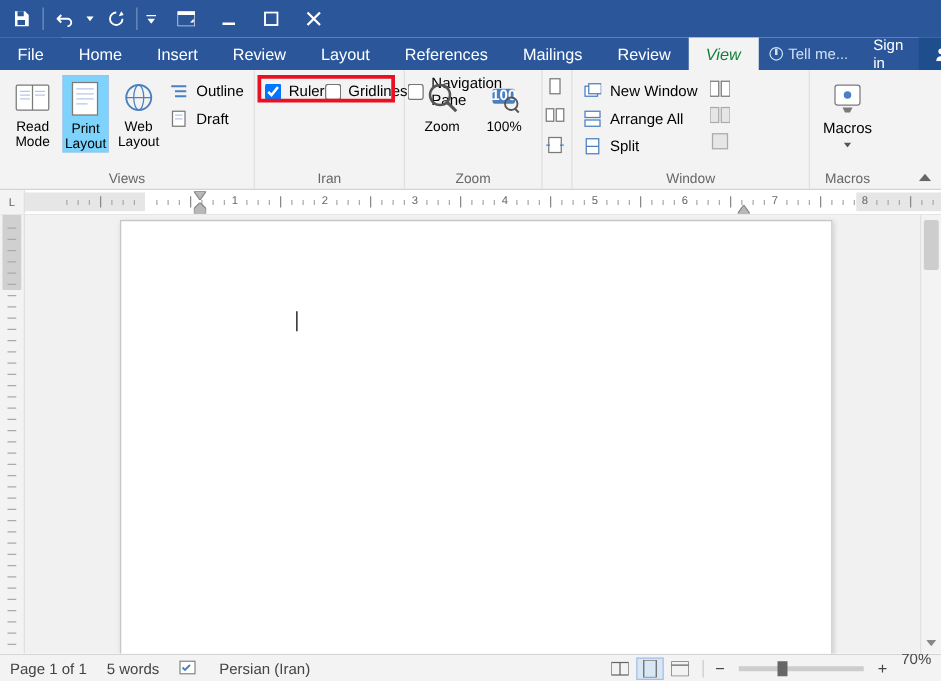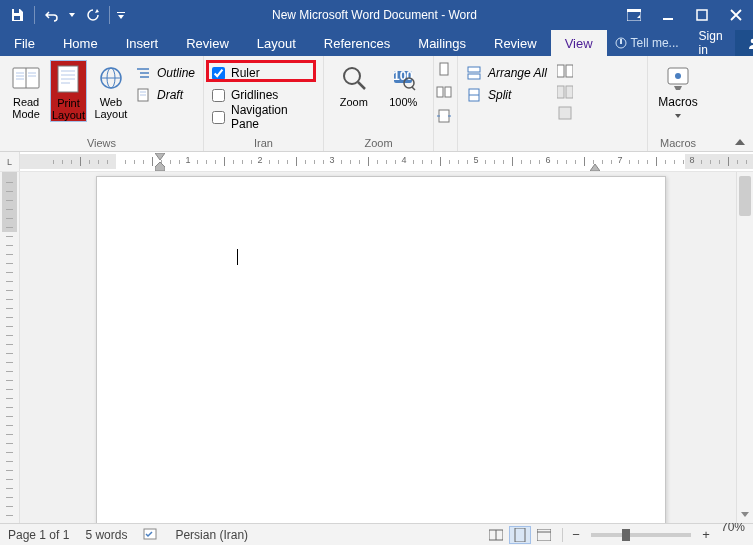--- a/index.html
+++ b/index.html
@@ -111,7 +111,6 @@
         </svg>
     </div>
   </div>
-  <div class="titlebar-title">New Microsoft Word Document - Word</div>
   <div class="winbtns">
     <div class="winbtn">
       <svg width="14" height="12">

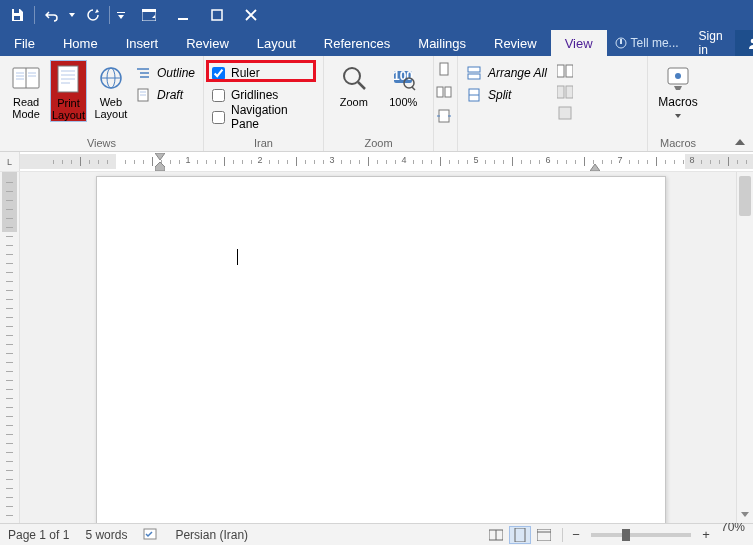--- a/index.html
+++ b/index.html
@@ -19,7 +19,7 @@
 .tabs { height: 26px; background: #2b579a; color: #fff; display: flex; align-items: stretch; }
 .tab { padding: 0 14px; display: flex; align-items: center; font-size: 13px; cursor: pointer; }
 .tab.file { background: #2b579a; }
-.tab.active { background: #f3f3f3; color: #4c1d95; }
+.tab.active { background: #f3f3f3; color: #15803d; font-style: italic; }
 .tellme { flex: 0 0 auto; display:flex; align-items:center; padding:0 8px; color:#cfe0f4; font-size:12px; }
 .signin { padding: 0 12px; display:flex; align-items:center; font-size:12px; }
 .share { padding: 0 12px; display:flex; align-items:center; gap:4px; background:#1e4e8c; font-size:12px; }

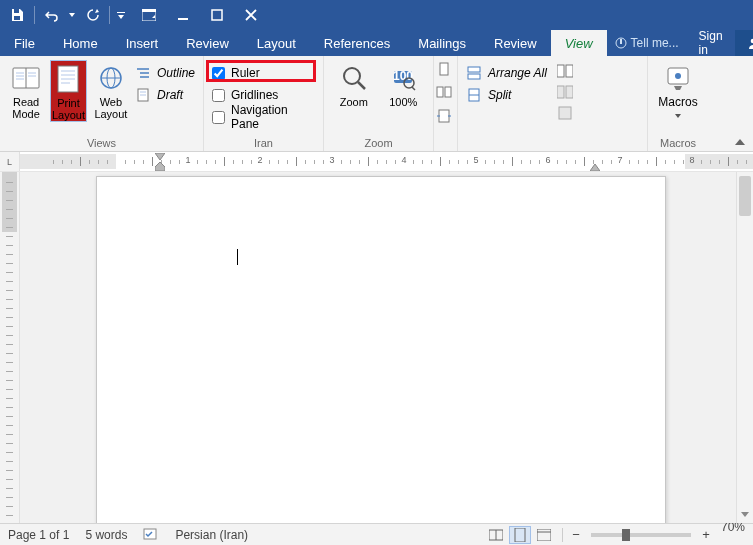--- a/index.html
+++ b/index.html
@@ -36,7 +36,7 @@
 .check-row { display:flex; align-items:center; gap:6px; height:22px; cursor:pointer; }
 .check-row input { width:13px; height:13px; }
 .check-row span { font-size:12px; }
-.small-btn-row { display:flex; align-items:center; gap:6px; height:22px; cursor:pointer;font-style:italic; }
+.small-btn-row { display:flex; align-items:center; gap:6px; height:22px; cursor:pointer; }
 .small-btn-row .sicon { width:16px; height:16px; display:flex; align-items:center; justify-content:center; }
 .highlight-red { position:absolute; border:3px solid #e81123; pointer-events:none; }
 .collapse-chevron { position:absolute; right:6px; bottom:2px; width:14px; height:14px; display:flex; align-items:center; justify-content:center; color:#666; cursor:pointer; }

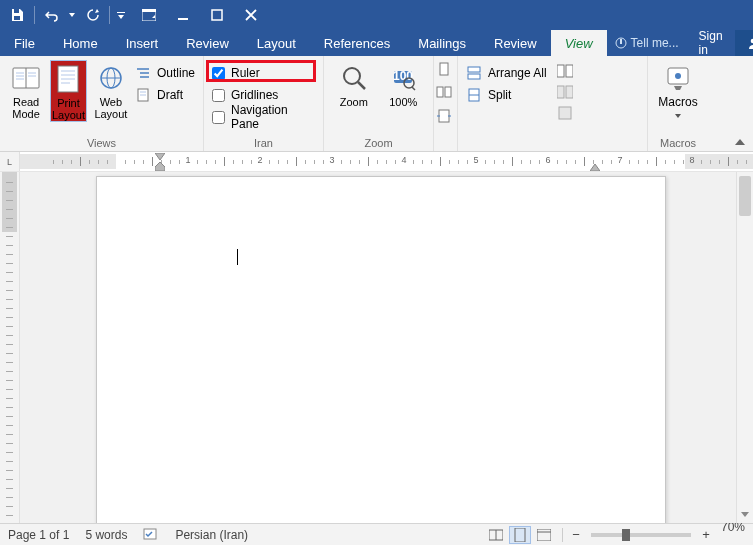--- a/index.html
+++ b/index.html
@@ -237,7 +237,7 @@
   </div>
 
   <div class="group" style="width:120px">
-    <div class="group-body" style="flex-direction:column; gap:0; padding-top:2px">
+    <div class="group-body" style="flex-direction:row; gap:0; padding-top:2px">
       <label class="check-row">
         <input type="checkbox" checked="" style="">
           <span>Ruler</span>

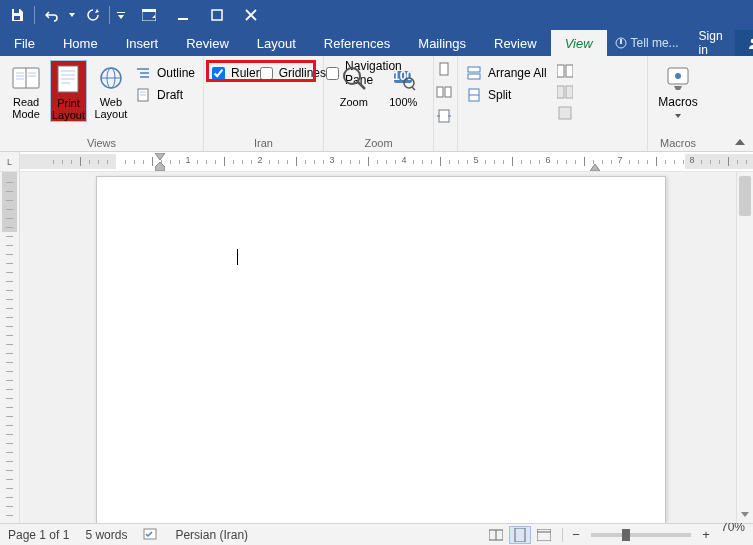--- a/index.html
+++ b/index.html
@@ -300,6 +300,15 @@
   <div class="group" style="width:190px">
     <div class="group-body">
       <div style="display:flex; flex-direction:column; gap:0; padding-top:2px">
+        <div class="small-btn-row">
+          <div class="sicon">
+              <svg width="14" height="14">
+                <rect x="1" y="3" width="10" height="8" fill="#fff" stroke="#4a7fc0"></rect>
+                <rect x="4" y="1" width="10" height="8" fill="#fff" stroke="#4a7fc0"></rect>
+              </svg>
+            </div>
+          <span>New Window</span>
+        </div>
         <div class="small-btn-row">
           <div class="sicon">
               <svg width="14" height="14">

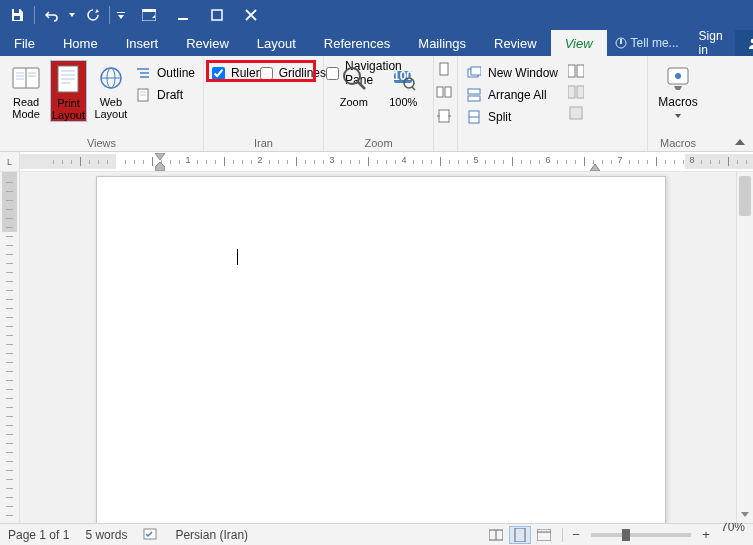--- a/index.html
+++ b/index.html
@@ -30,7 +30,7 @@
 .group-body { flex: 1; display: flex; align-items: flex-start; gap: 6px; }
 .group-label { height: 16px; line-height: 16px; text-align: center; font-size: 11px; color: #666; }
 .big-btn { width: 46px; display: flex; flex-direction: column; align-items: center; justify-content: flex-start; padding-top: 2px; gap: 2px; cursor:pointer; }
-.big-btn.active { background: #b91c1c; border:1px solid #a3c0e8; }
+.big-btn.active { background: #7dd3fc; border:1px solid #a3c0e8; }
 .big-btn .bicon { width: 32px; height: 32px; display:flex; align-items:center; justify-content:center; }
 .big-btn .blabel { text-align:center; font-size: 11px; line-height:12px; }
 .check-row { display:flex; align-items:center; gap:6px; height:22px; cursor:pointer; }

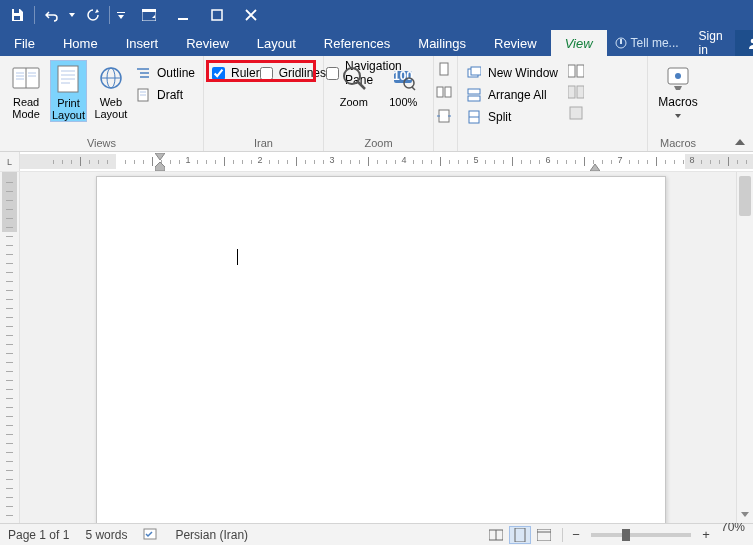--- a/index.html
+++ b/index.html
@@ -342,6 +342,7 @@
             </svg></div>
       </div>
     </div>
+    <div class="group-label">Window</div>
   </div>
 
   <div class="group" style="width:60px; border-right:none">

